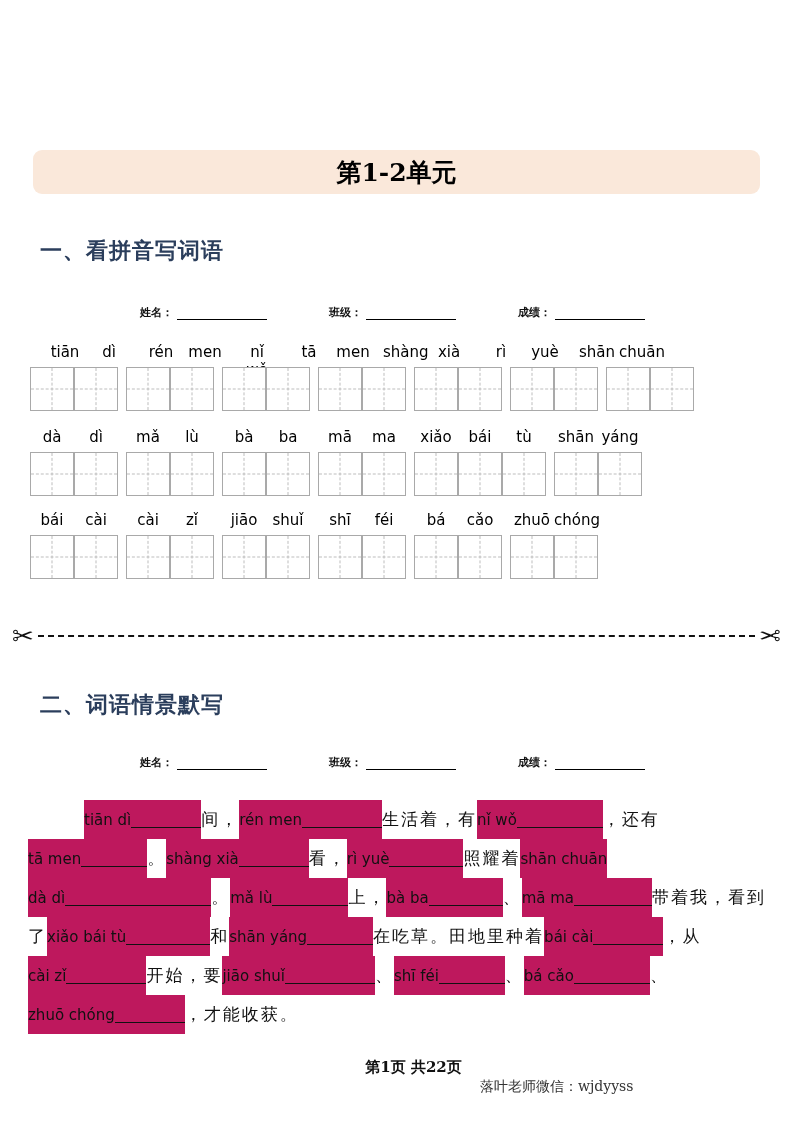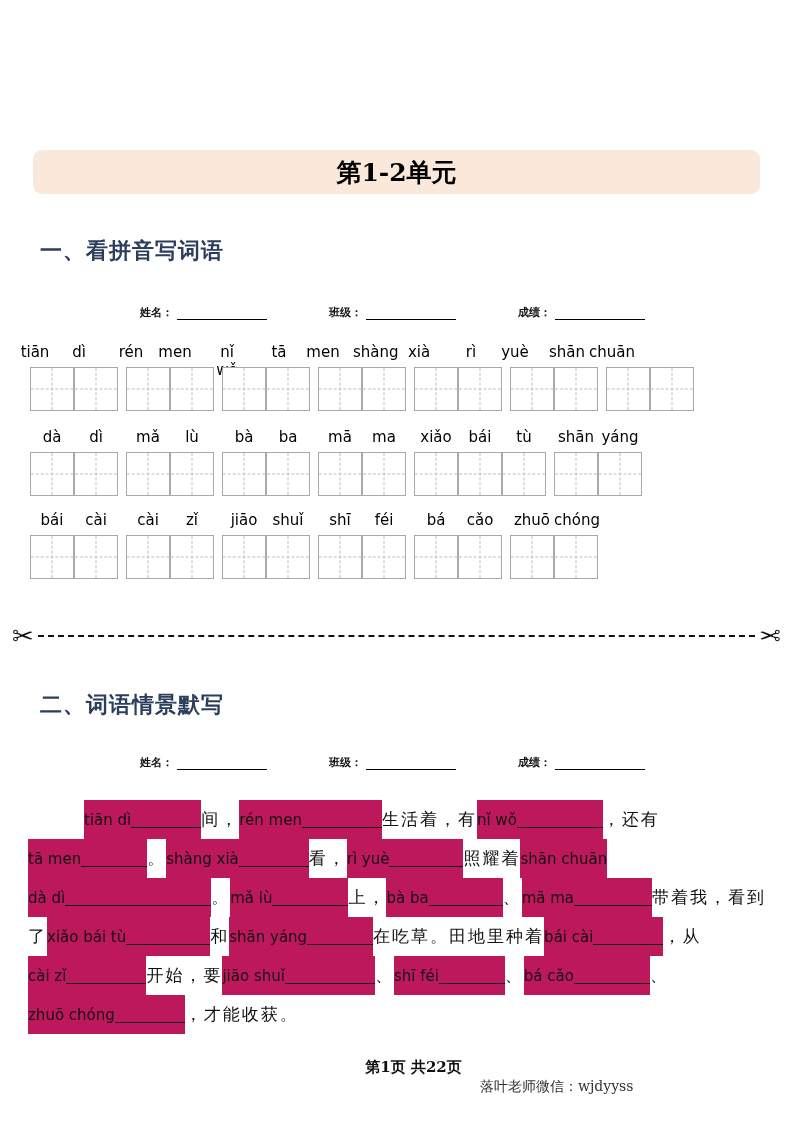--- a/index.html
+++ b/index.html
@@ -173,7 +173,7 @@
   </div>
 
   <div id="pinyin-grid-host">
-      <div class="py-row" style="left: 13px; top: 343px;">
+      <div class="py-row" style="left: 43px; top: 343px;">
         <div class="py-group" style="margin-right: 8px;">
           <div class="py-cell">tiān</div>
           <div class="py-cell">dì</div>

